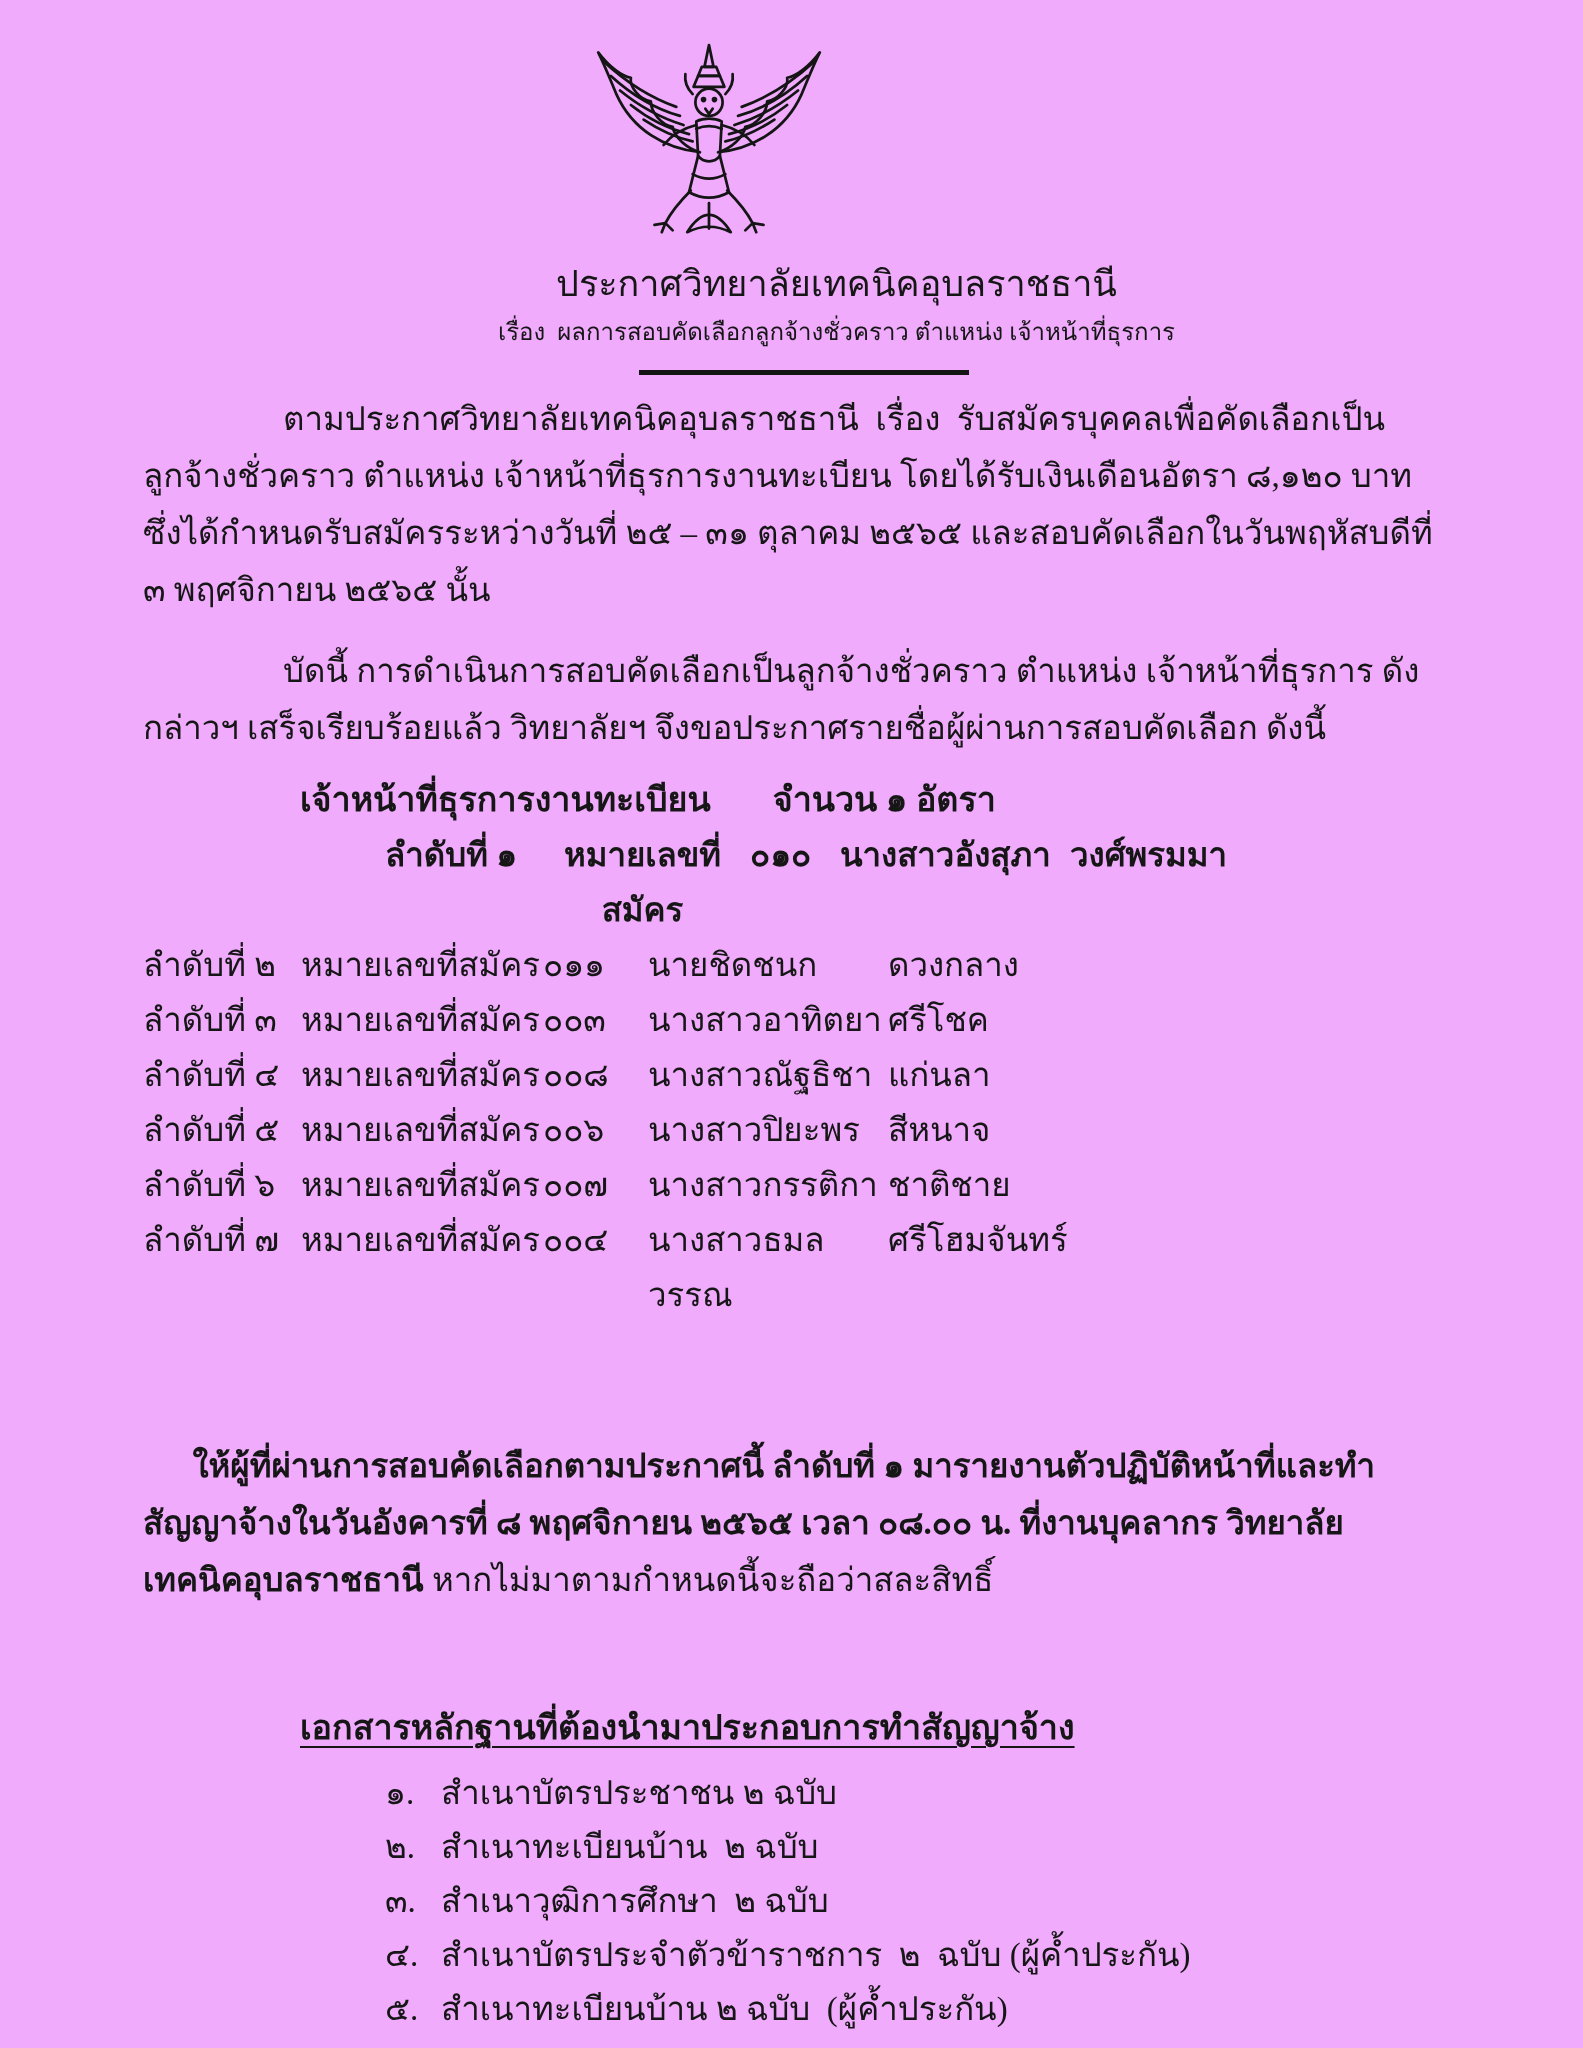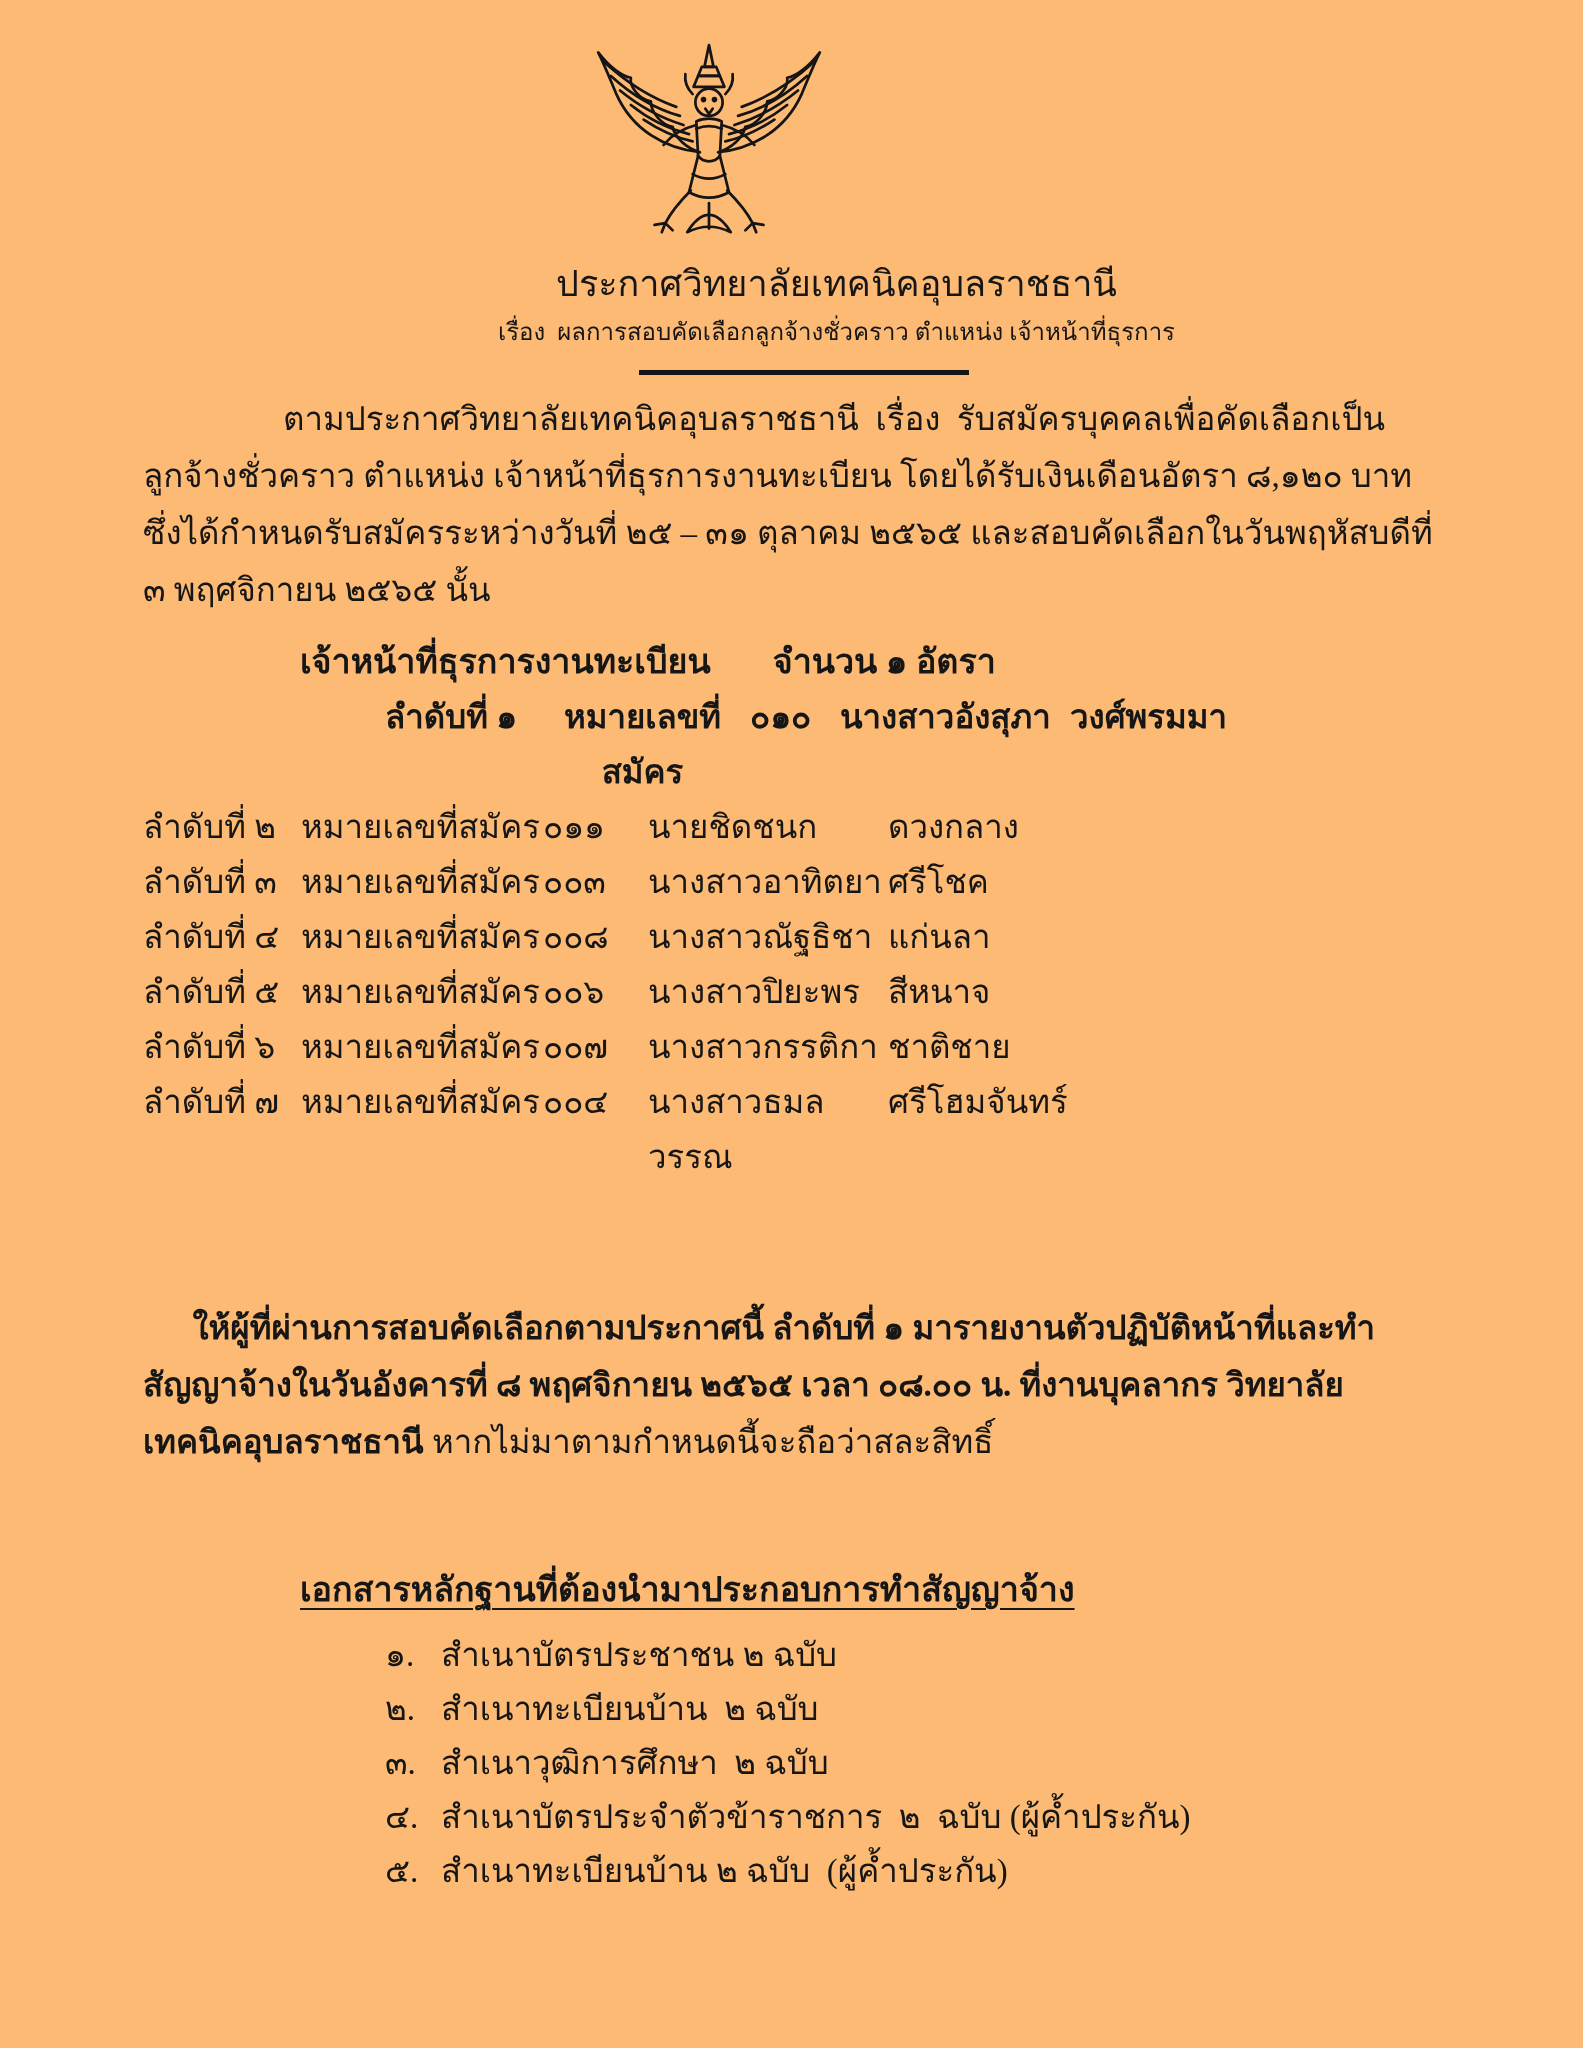--- a/index.html
+++ b/index.html
@@ -7,7 +7,7 @@
     position:relative;
     width:1583px;height:2048px;
     margin:0 auto;
-    background:#fdba74;
+    background:#f0abfc;
     color:#161616;
     font-family:"Liberation Serif","DejaVu Serif",serif;
     overflow:hidden;

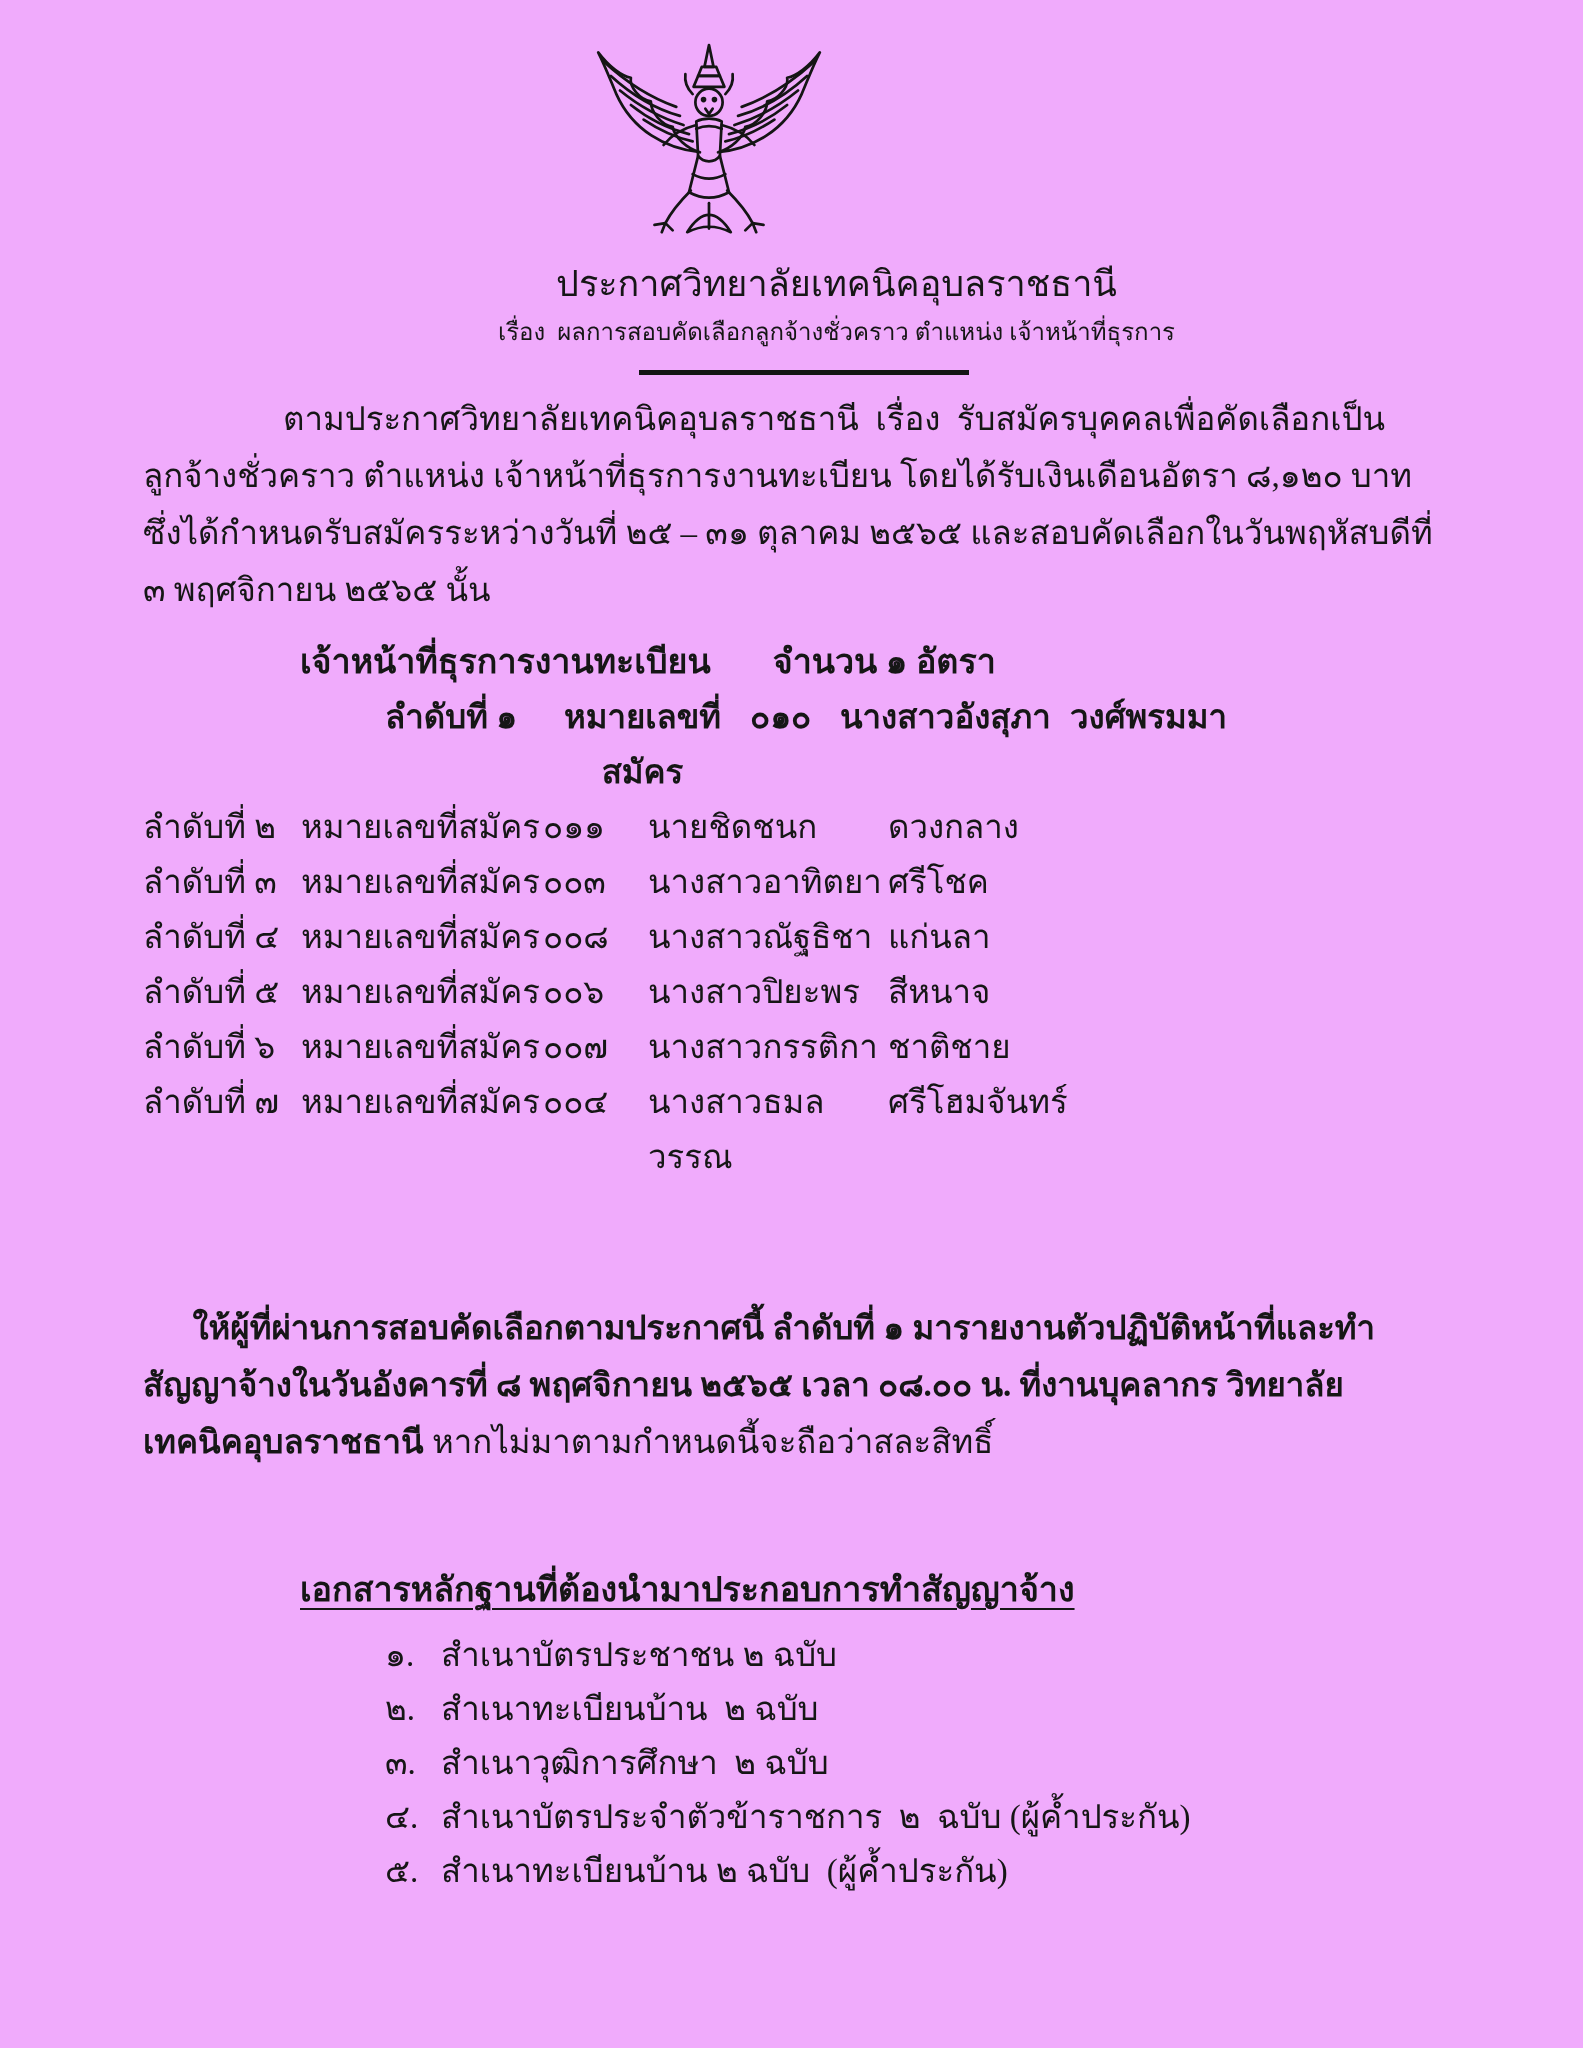--- a/index.html
+++ b/index.html
@@ -112,6 +112,7 @@
 
     <div class="para p1">ตามประกาศวิทยาลัยเทคนิคอุบลราชธานี  เรื่อง  รับสมัครบุคคลเพื่อคัดเลือกเป็นลูกจ้างชั่วคราว ตำแหน่ง เจ้าหน้าที่ธุรการงานทะเบียน โดยได้รับเงินเดือนอัตรา ๘,๑๒๐ บาท ซึ่งได้กำหนดรับสมัครระหว่างวันที่ ๒๕ – ๓๑ ตุลาคม ๒๕๖๕ และสอบคัดเลือกในวันพฤหัสบดีที่ ๓ พฤศจิกายน ๒๕๖๕ นั้น</div>
 
+    <div class="para p2">บัดนี้ การดำเนินการสอบคัดเลือกเป็นลูกจ้างชั่วคราว ตำแหน่ง เจ้าหน้าที่ธุรการ ดังกล่าวฯ เสร็จเรียบร้อยแล้ว วิทยาลัยฯ จึงขอประกาศรายชื่อผู้ผ่านการสอบคัดเลือก ดังนี้</div>
 
     <div class="position-header">
       <span>เจ้าหน้าที่ธุรการงานทะเบียน</span><span class="position-quota">จำนวน ๑ อัตรา</span>

